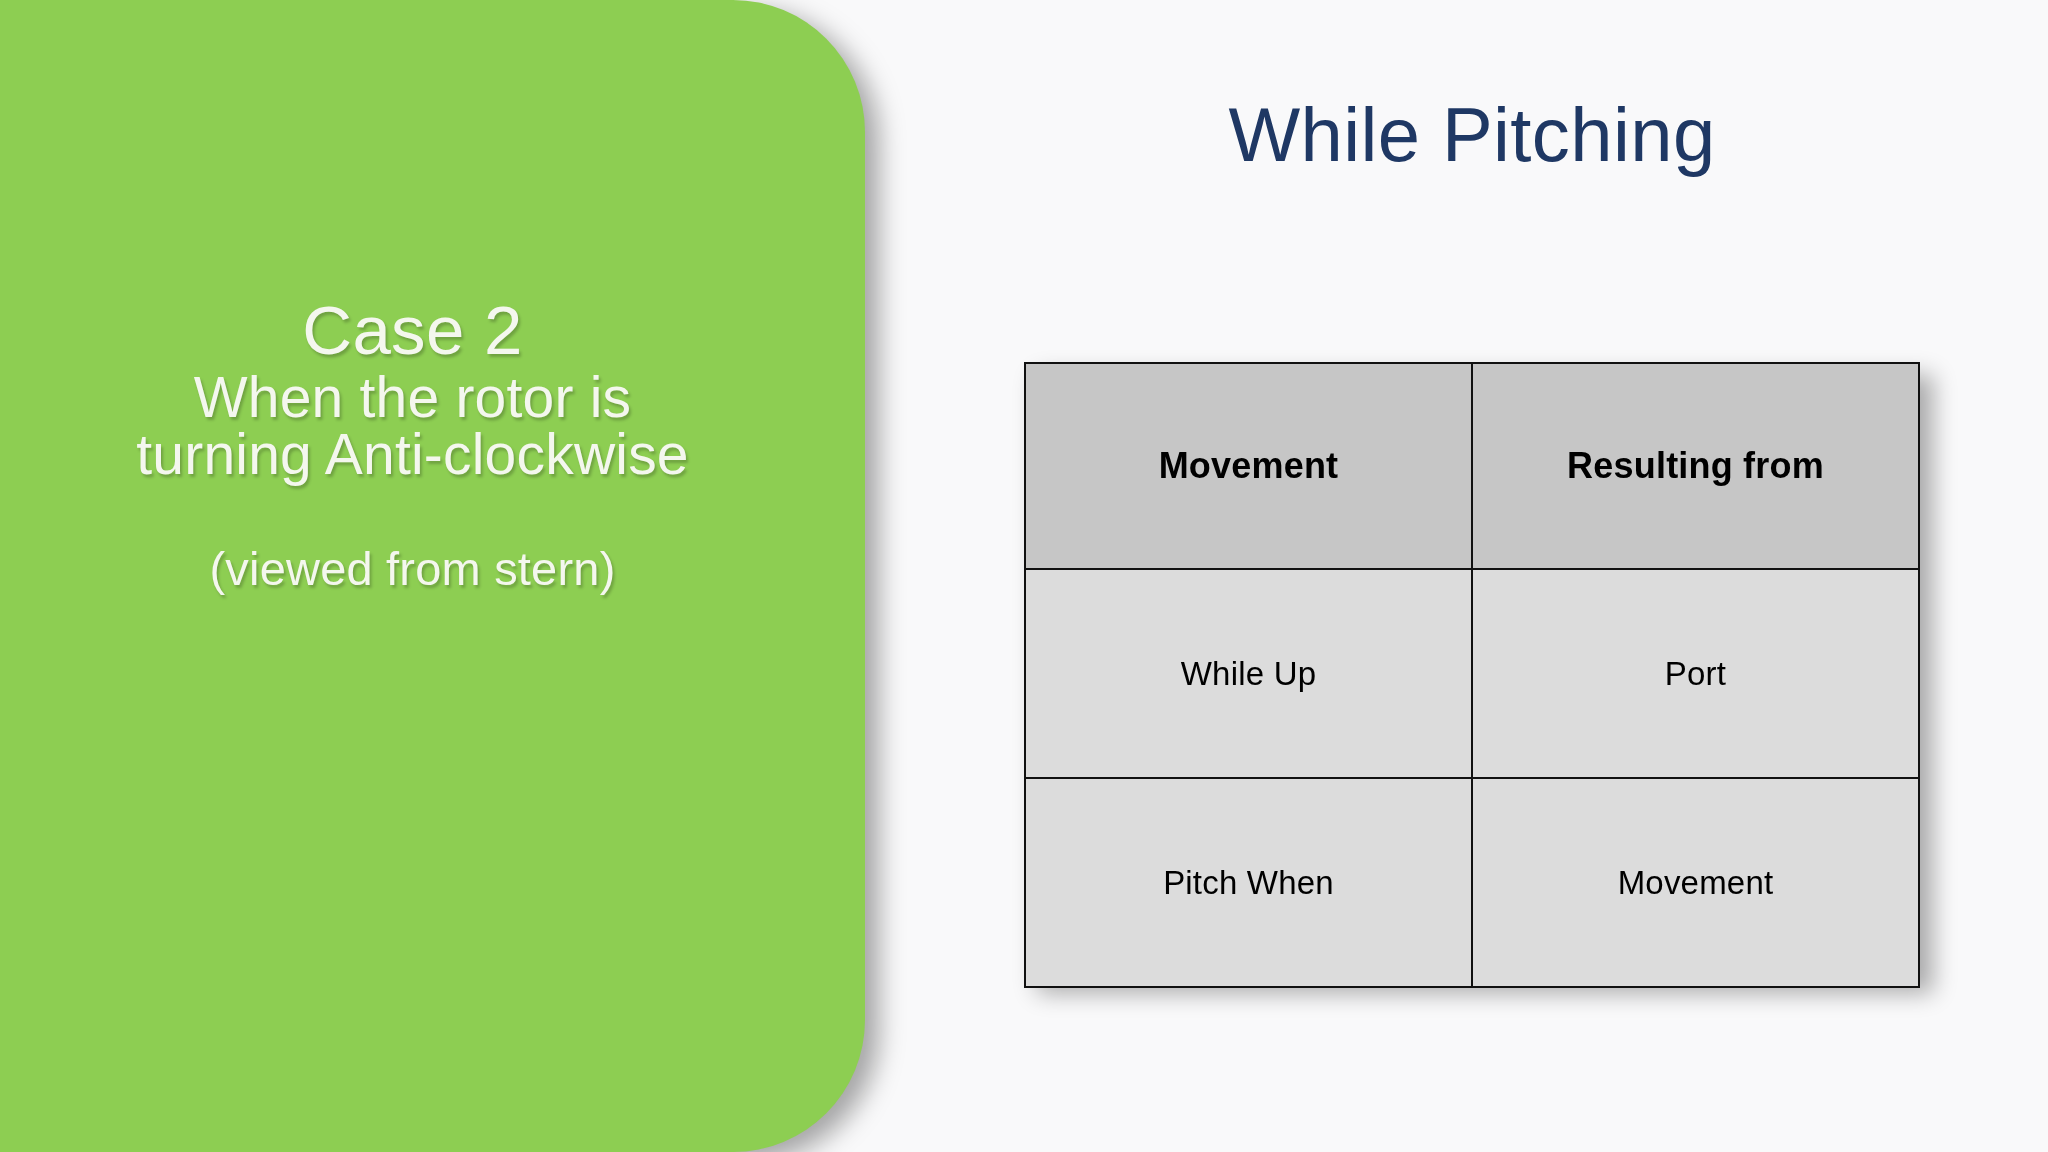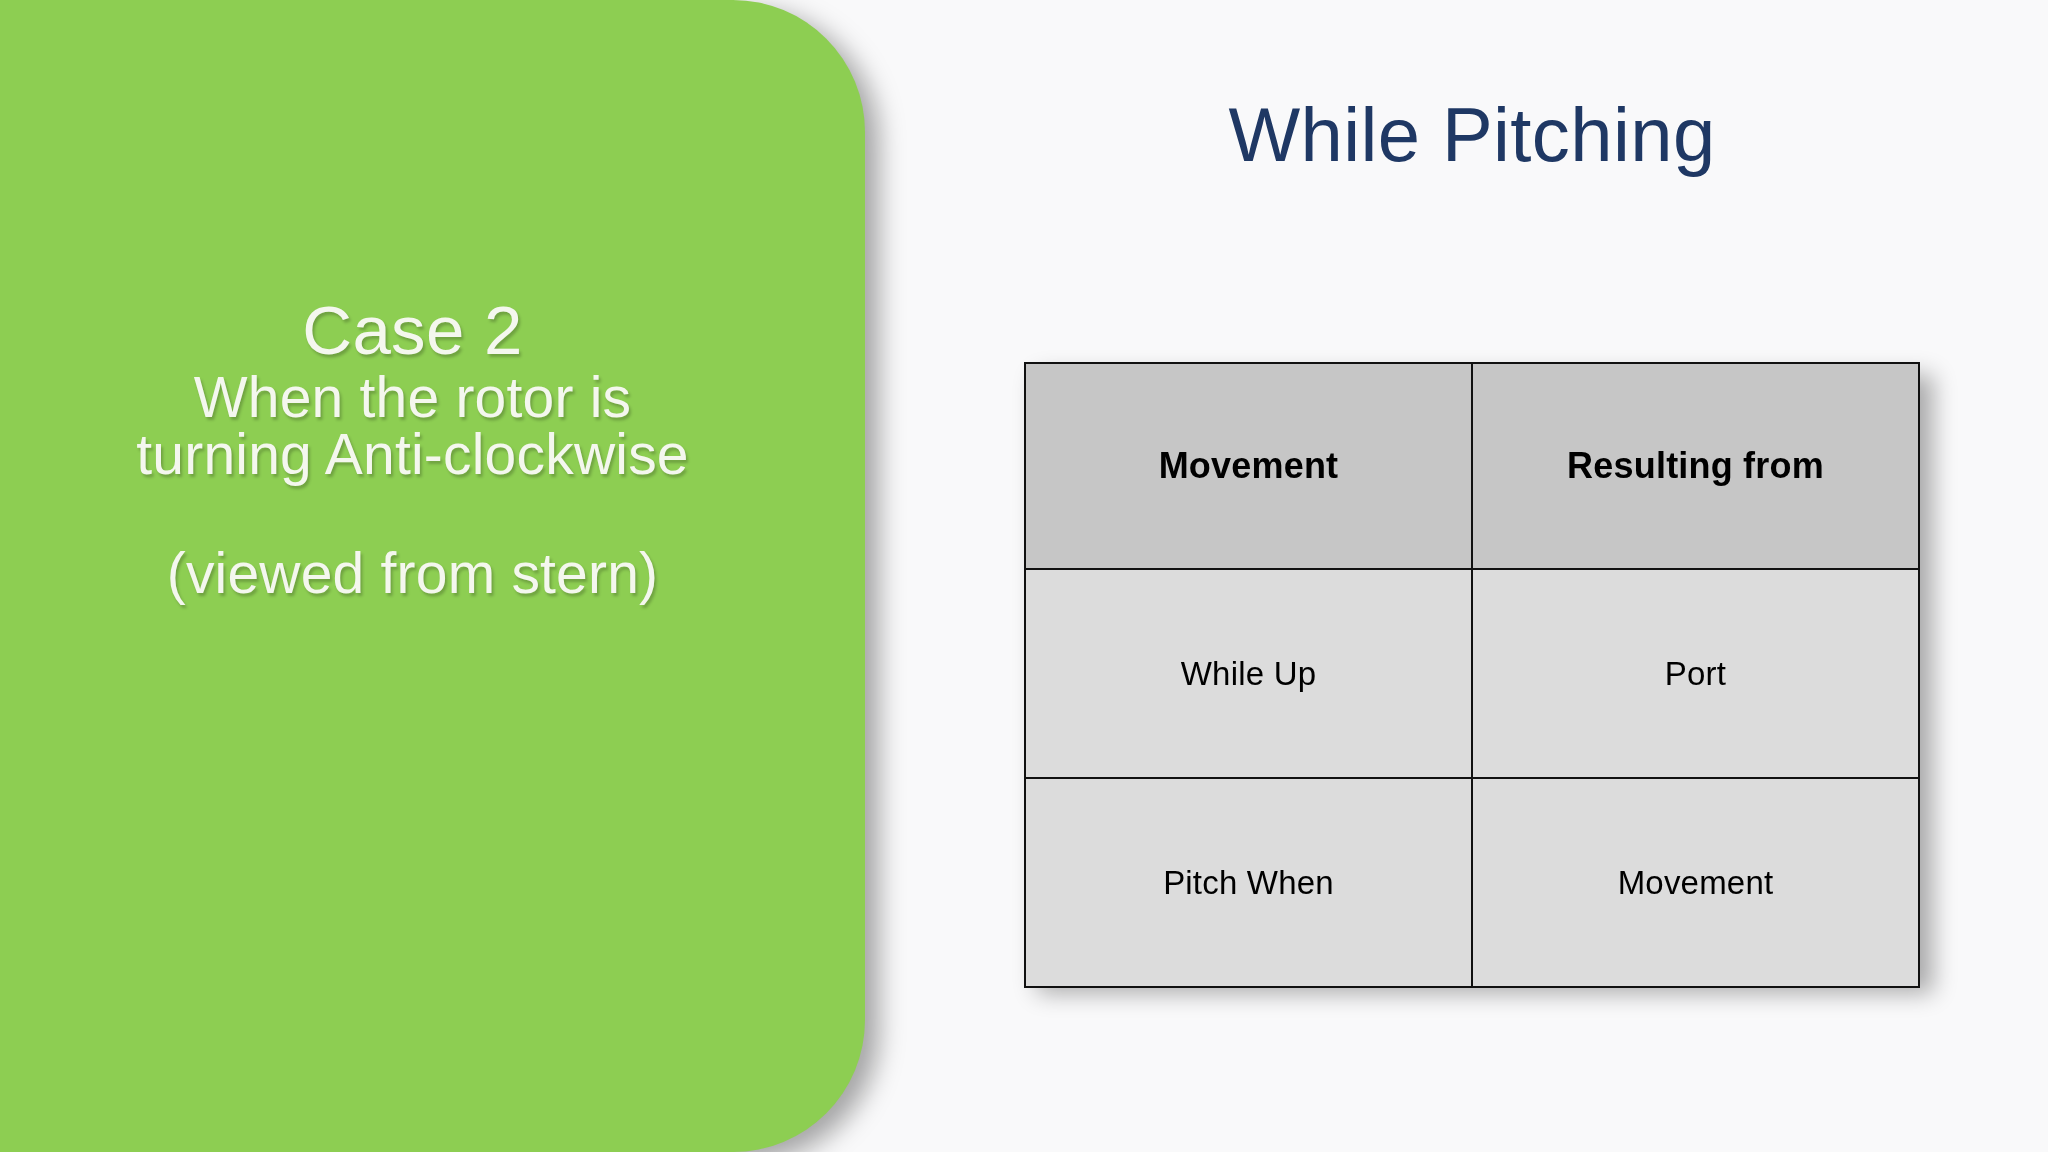--- a/index.html
+++ b/index.html
@@ -65,7 +65,7 @@
 
   #view-note {
     margin-top: 62px;
-    font-size: 57px;
+    font-size: 47px;
     line-height: 1.0;
     font-weight: 300;
     letter-spacing: 0.2px;

